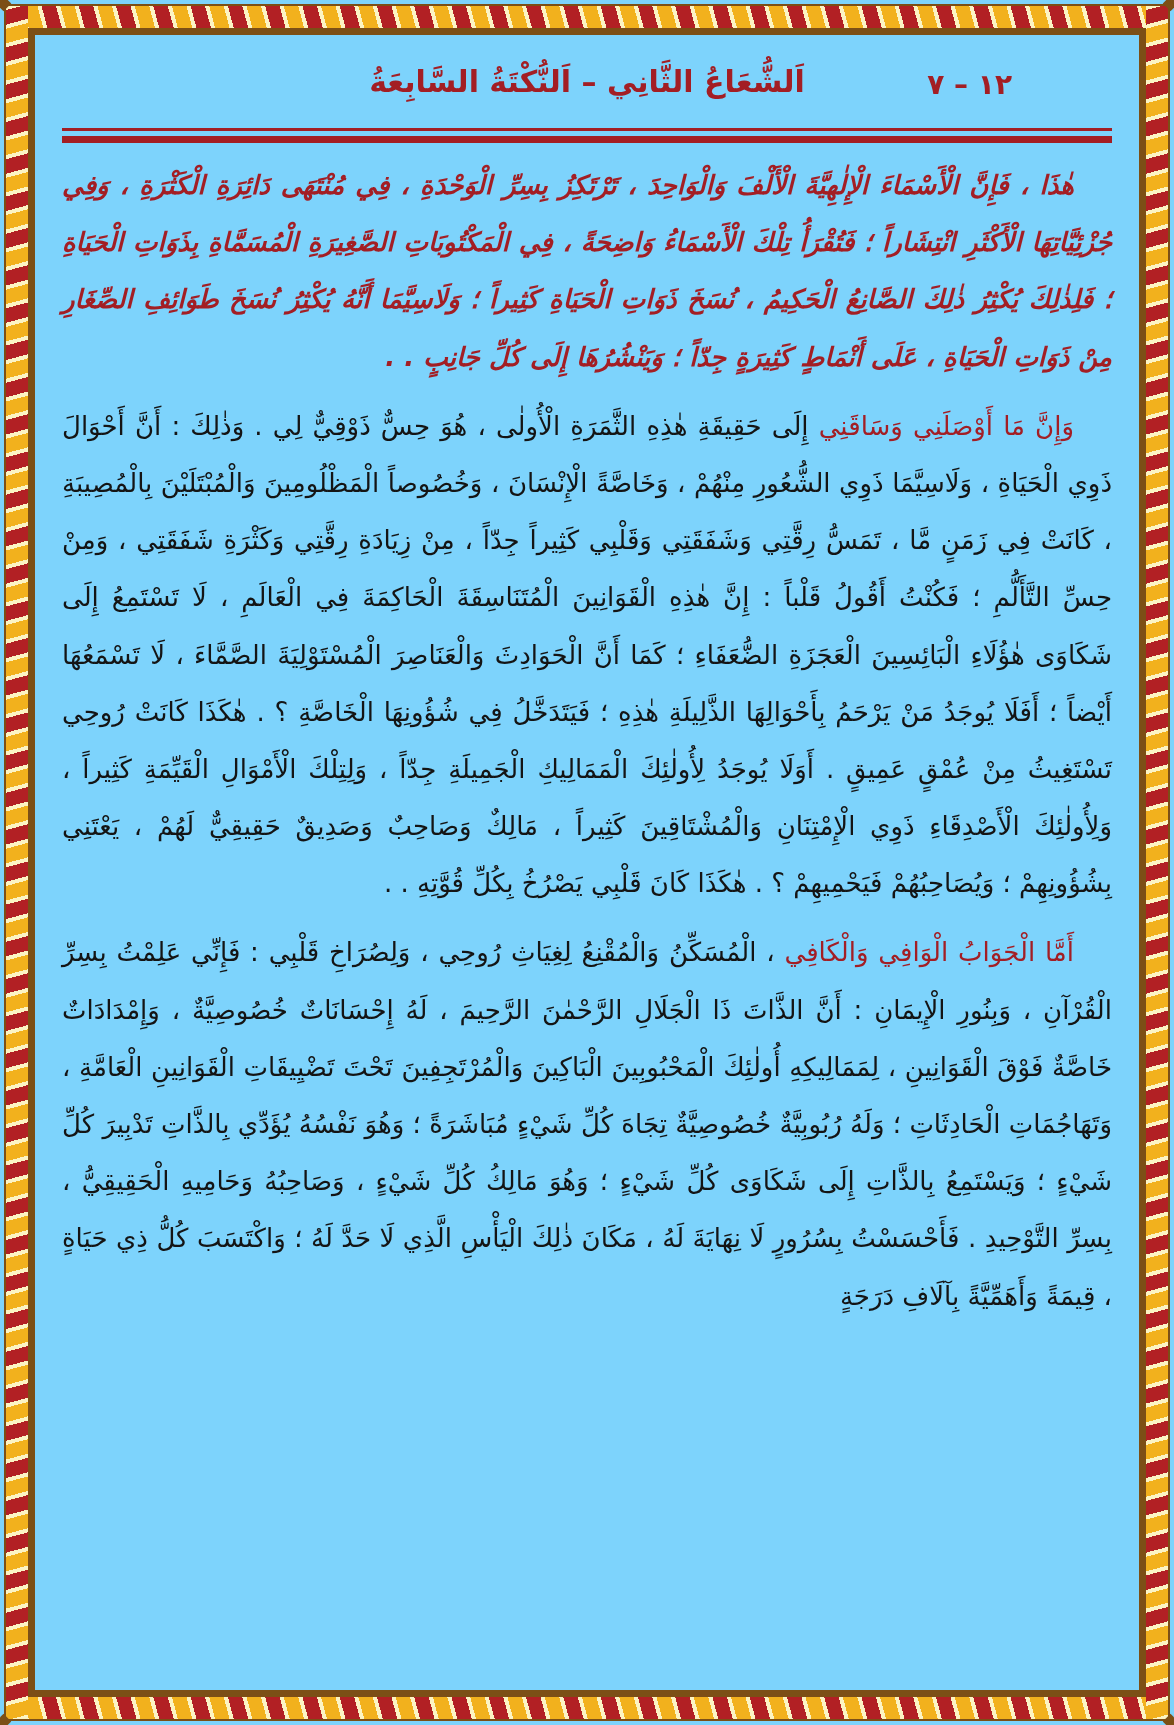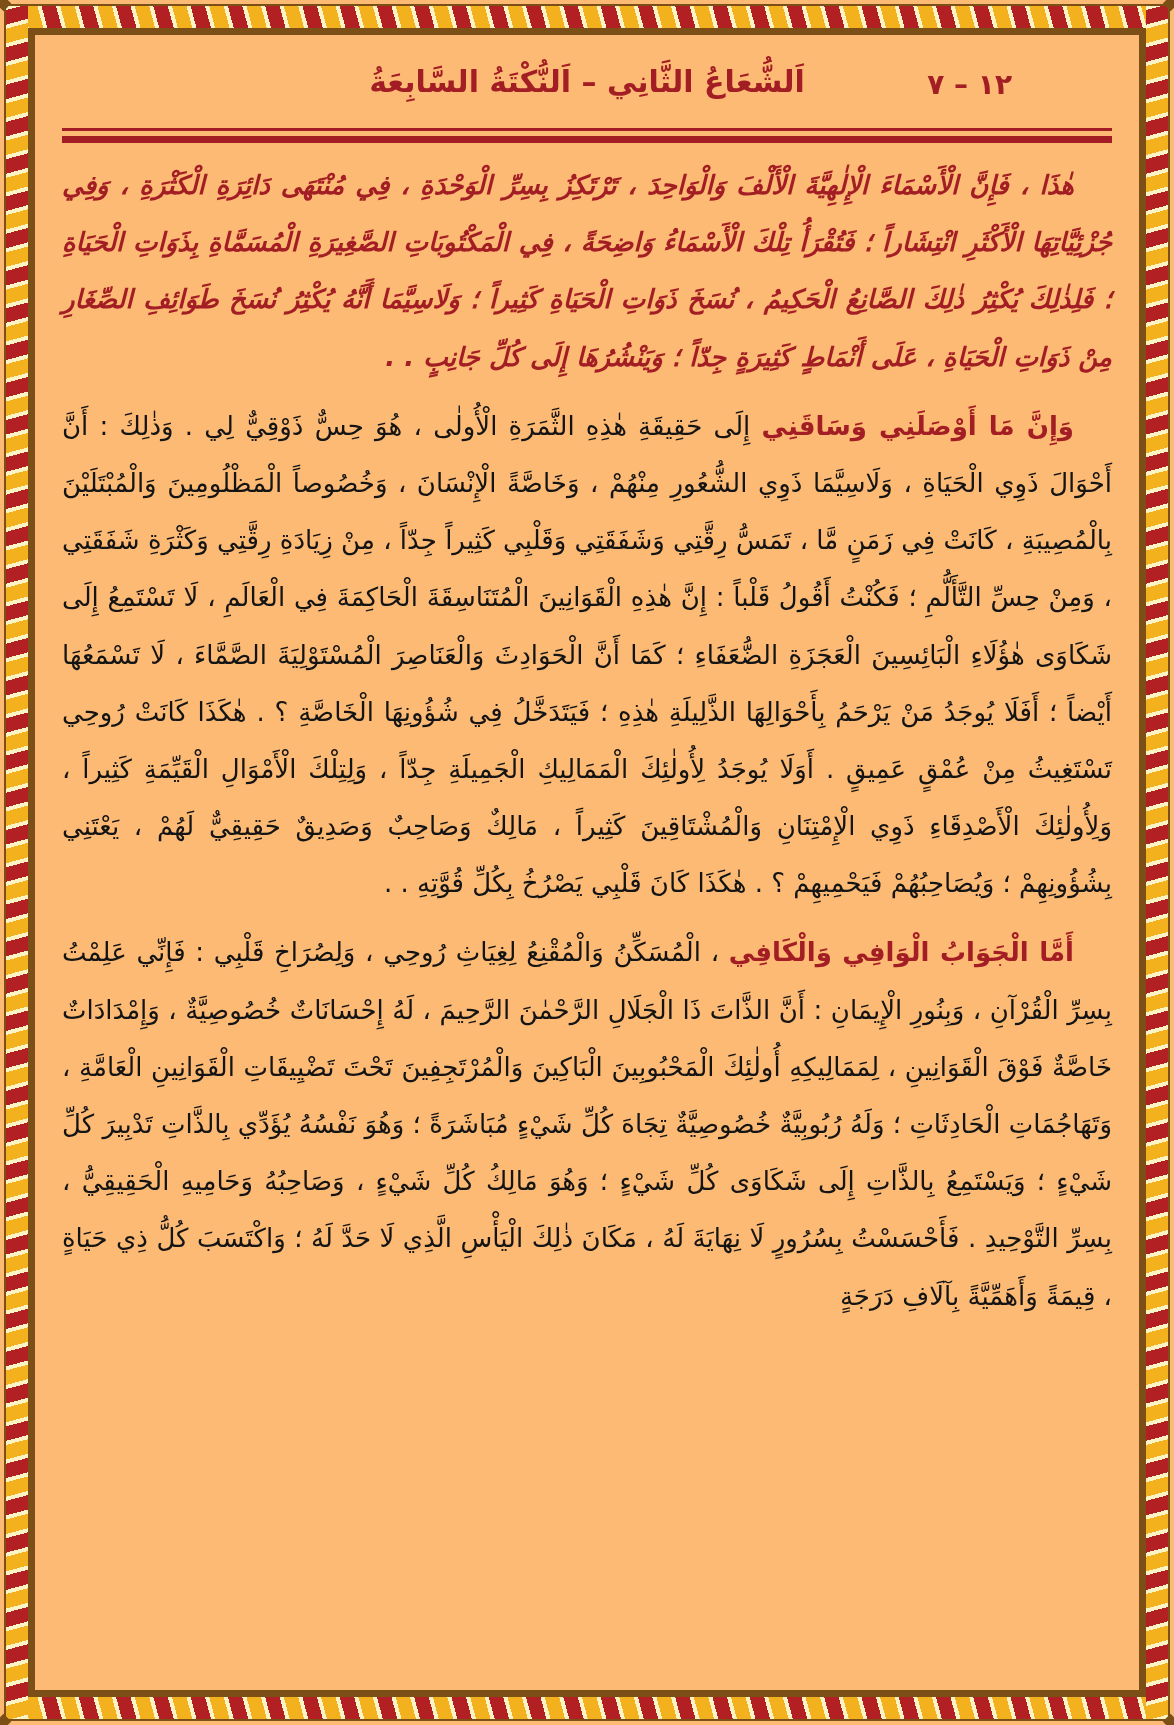--- a/index.html
+++ b/index.html
@@ -6,7 +6,7 @@
   .page{
     position:relative;
     width:1174px;height:1725px;
-    background:#fdba74;
+    background:#7dd3fc;
     font-family:"DejaVu Sans", sans-serif;
     direction:rtl;
     overflow:hidden;

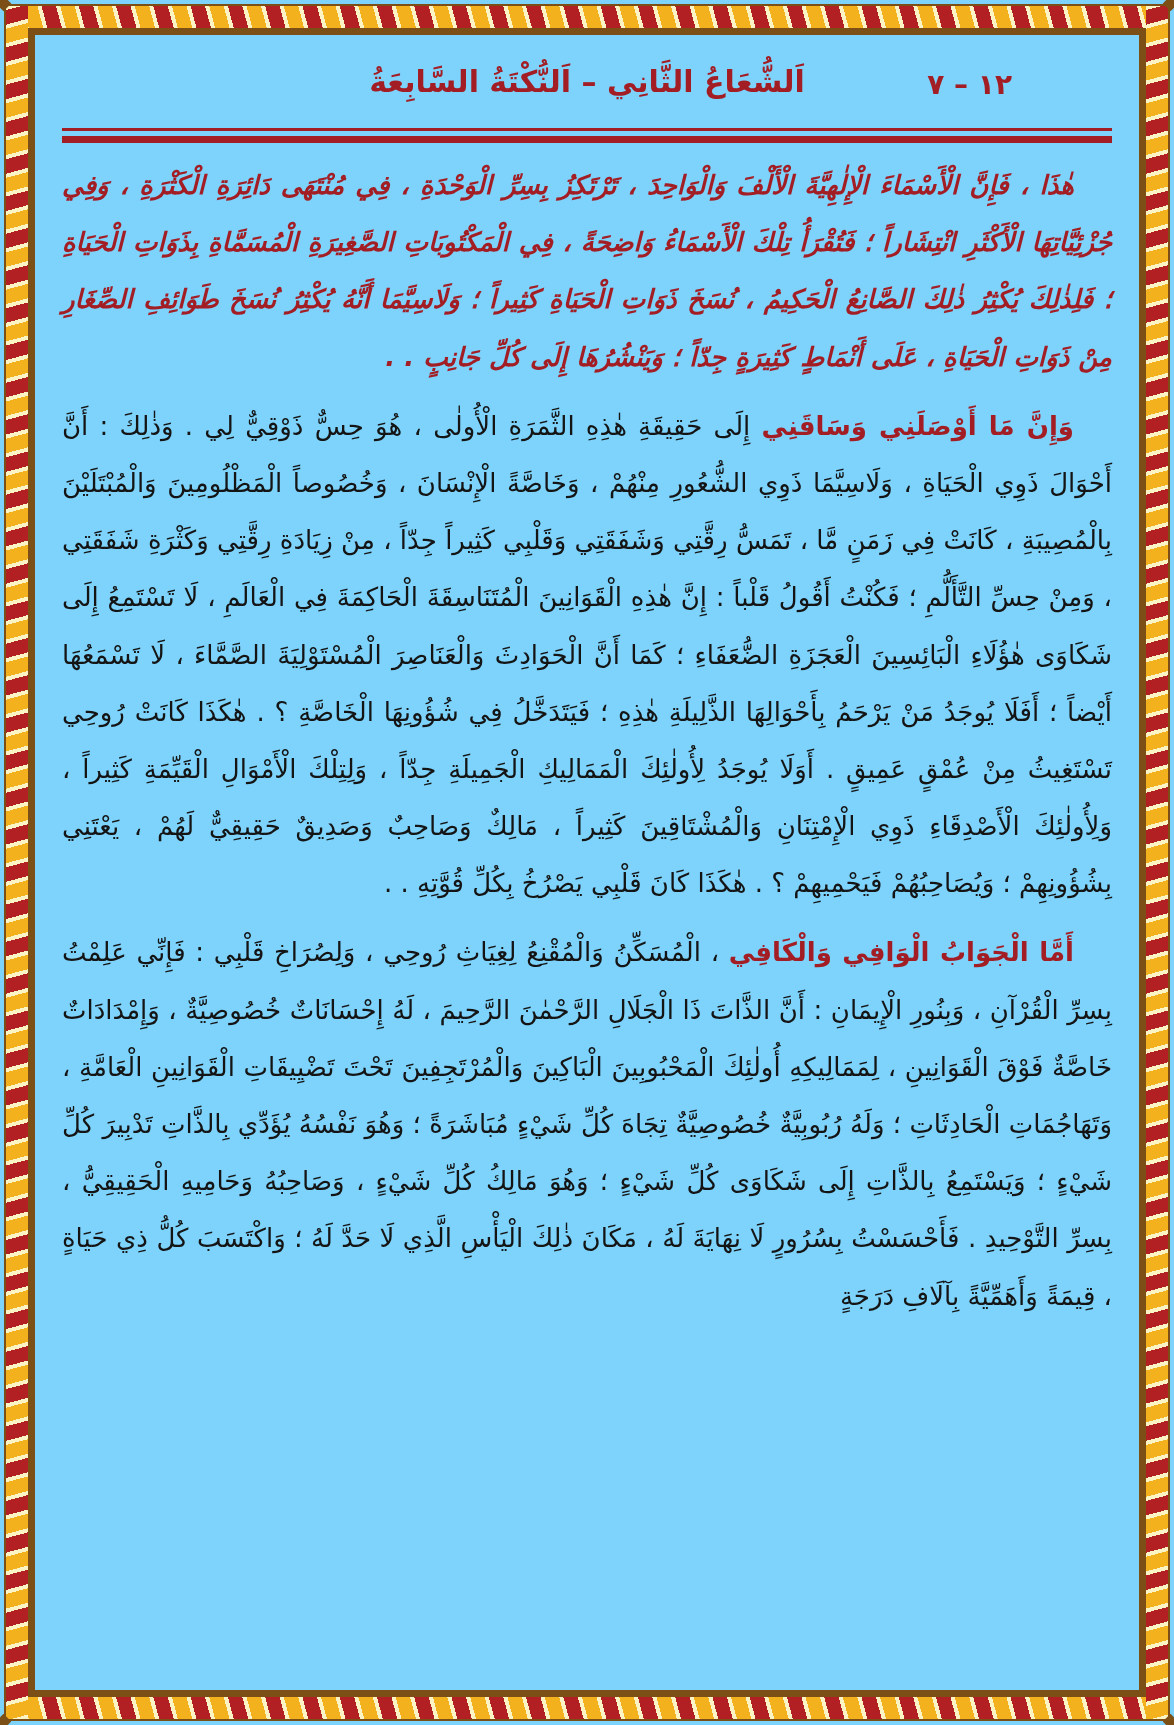--- a/index.html
+++ b/index.html
@@ -63,7 +63,7 @@
     text-indent:38px;
   }
   .para.red-para{color:#A31E24;font-weight:bold;font-style:italic;}
-  .lead-red{color:#A31E24;font-weight:bold;}
+  .lead-red{color:#A31E24;font-weight:normal;}
 </style>
 </head>
 <body>

